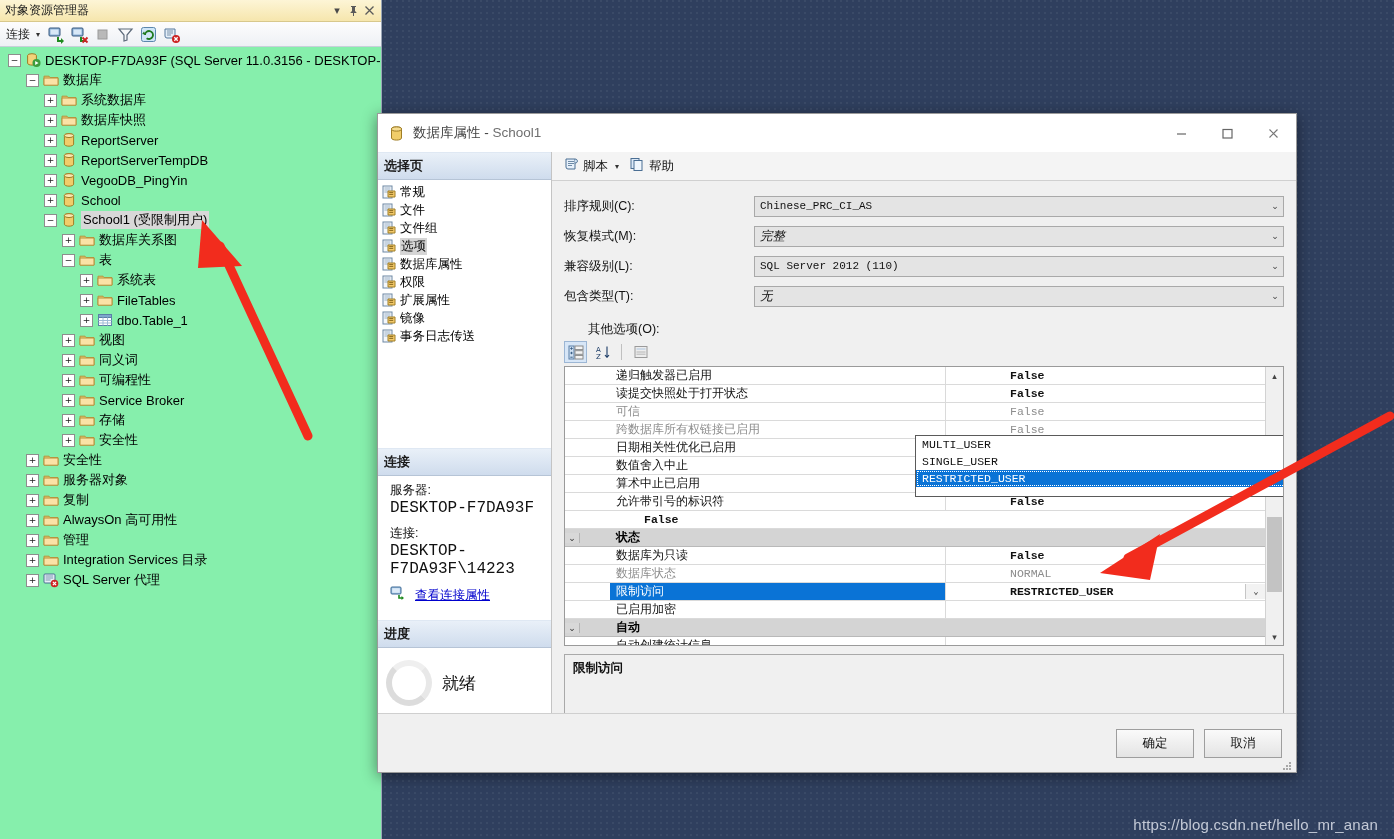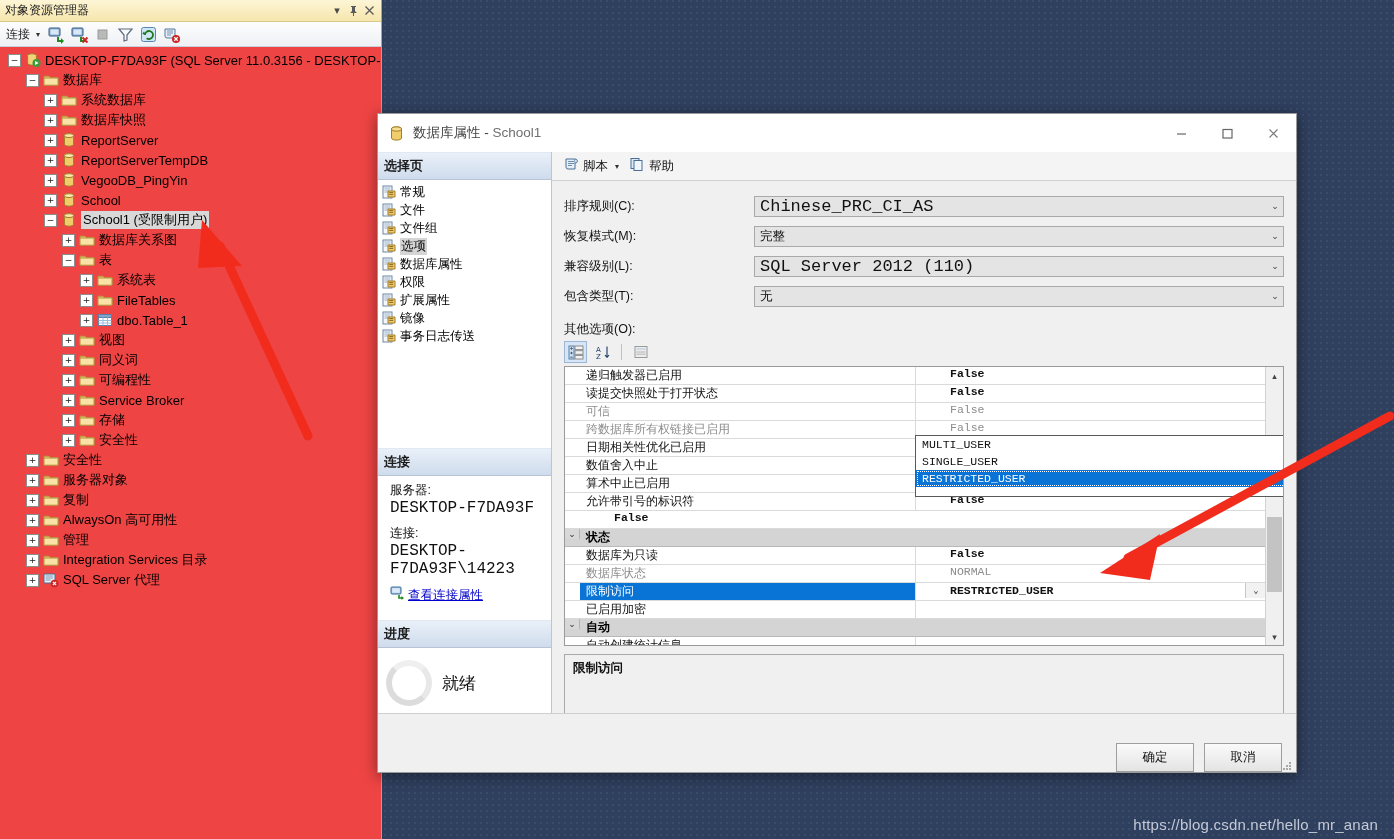--- a/index.html
+++ b/index.html
@@ -25,7 +25,7 @@
   
   #oe{
     position:absolute;left:0;top:0;width:382px;height:839px;
-    background:#ef4444;border-right:1px solid #9ba7b7;
+    background:#86efac;border-right:1px solid #9ba7b7;
     box-sizing:border-box;
   }
   #oe-title{

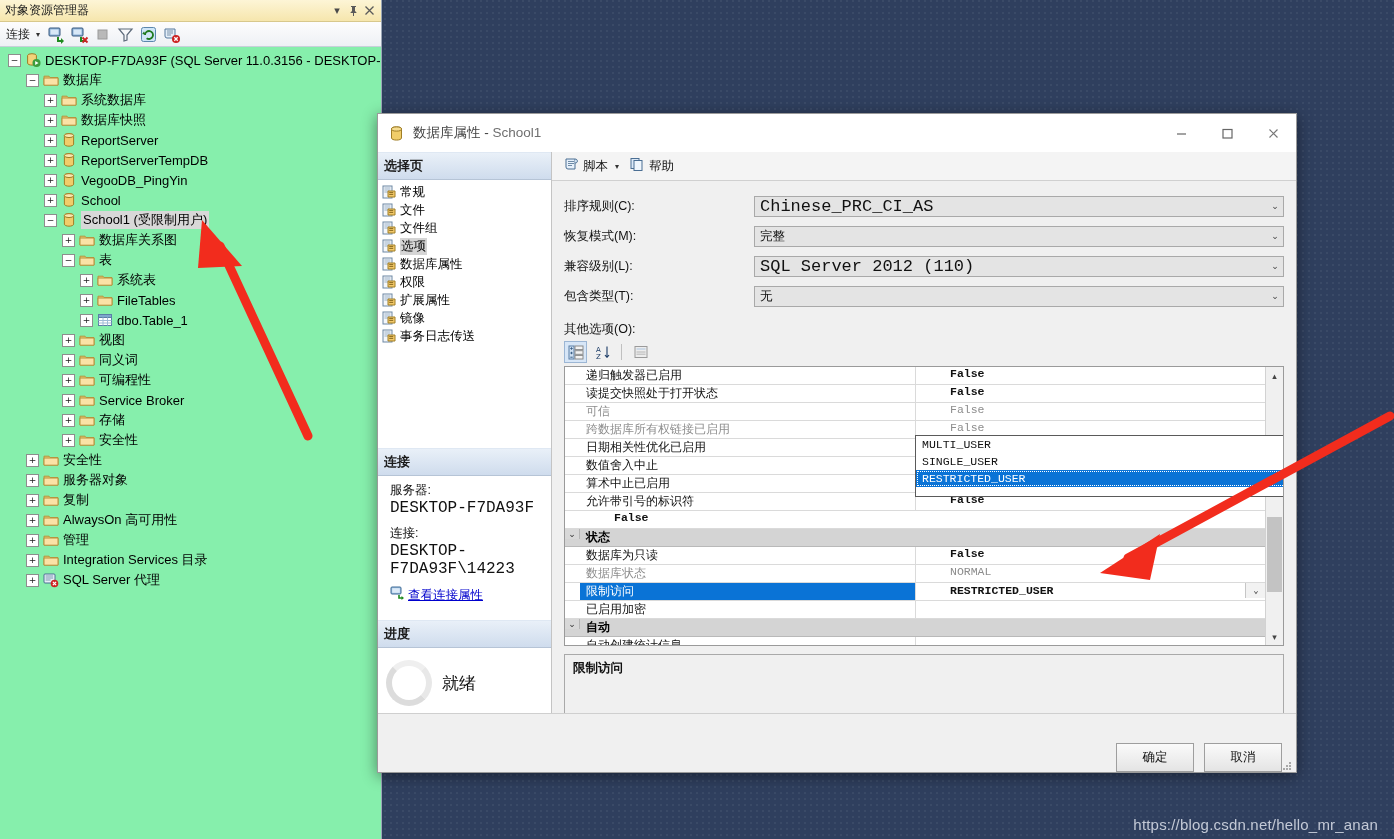--- a/index.html
+++ b/index.html
@@ -110,7 +110,7 @@
     flex:1;height:21px;background:#e4e4e4;border:1px solid #a9a9a9;
     display:flex;align-items:center;padding:0 0 0 5px;box-sizing:border-box;
   }
-  .fcombo .val{flex:1;font-family:"Liberation Mono","DejaVu Sans Mono",monospace;font-size:17px;color:#111;}
+  .fcombo .val{flex:1;font-family:"Liberation Mono","DejaVu Sans Mono",monospace;font-size:11px;color:#111;}
   .fcombo .val.cn{font-family:"Liberation Sans",sans-serif;font-size:12.5px;}
   .fcombo .arw{width:16px;text-align:center;font-size:9px;color:#444;}
   .otherlbl{font-size:12.5px;color:#111;padding:4px 0 0 12px;}

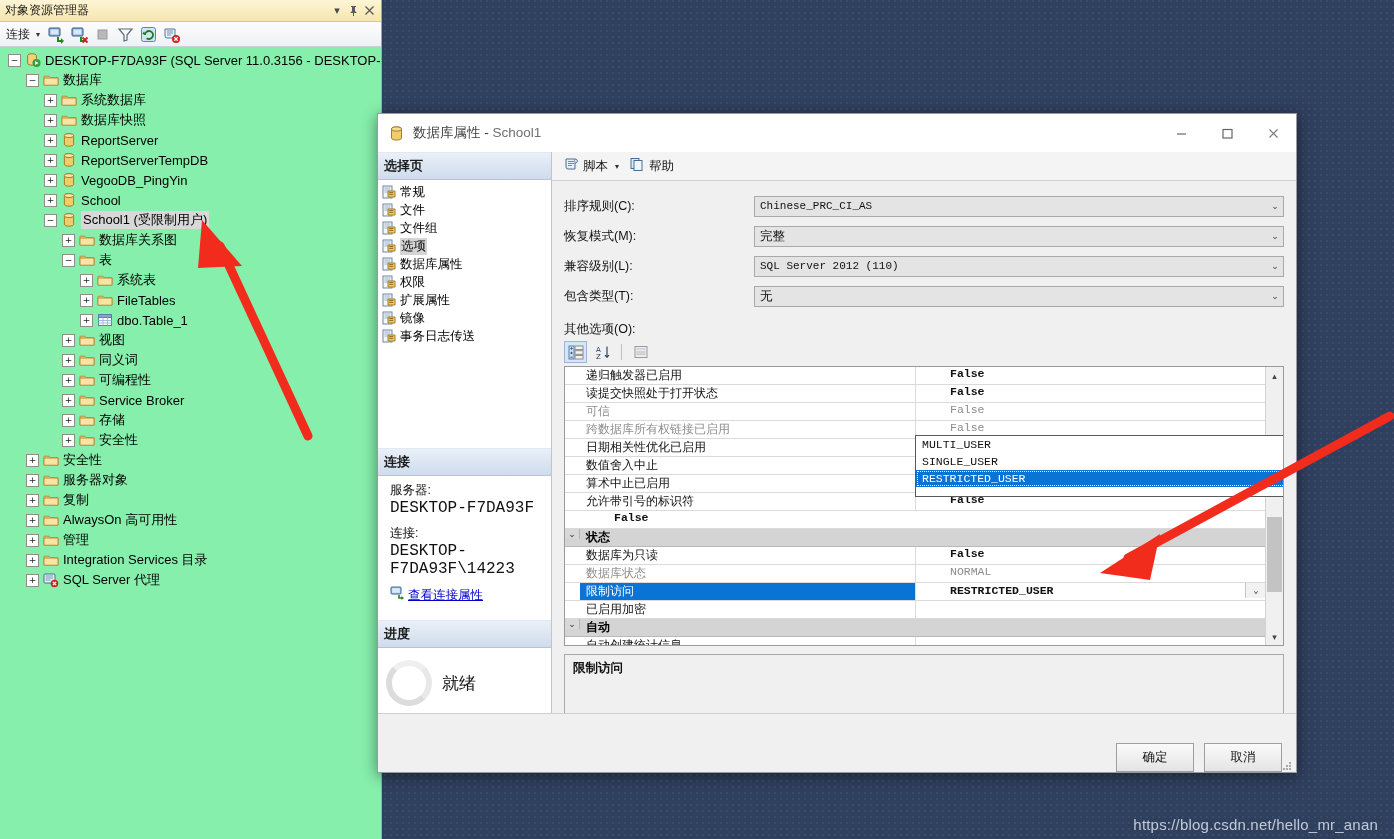--- a/index.html
+++ b/index.html
@@ -111,7 +111,7 @@
     display:flex;align-items:center;padding:0 0 0 5px;box-sizing:border-box;
   }
   .fcombo .val{flex:1;font-family:"Liberation Mono","DejaVu Sans Mono",monospace;font-size:11px;color:#111;}
-  .fcombo .val.cn{font-family:"Liberation Sans",sans-serif;font-size:12.5px;}
+  .fcombo .val.cn{font-family:"Liberation Sans",sans-serif;font-size:12.5px;font-style:italic;}
   .fcombo .arw{width:16px;text-align:center;font-size:9px;color:#444;}
   .otherlbl{font-size:12.5px;color:#111;padding:4px 0 0 12px;}
 

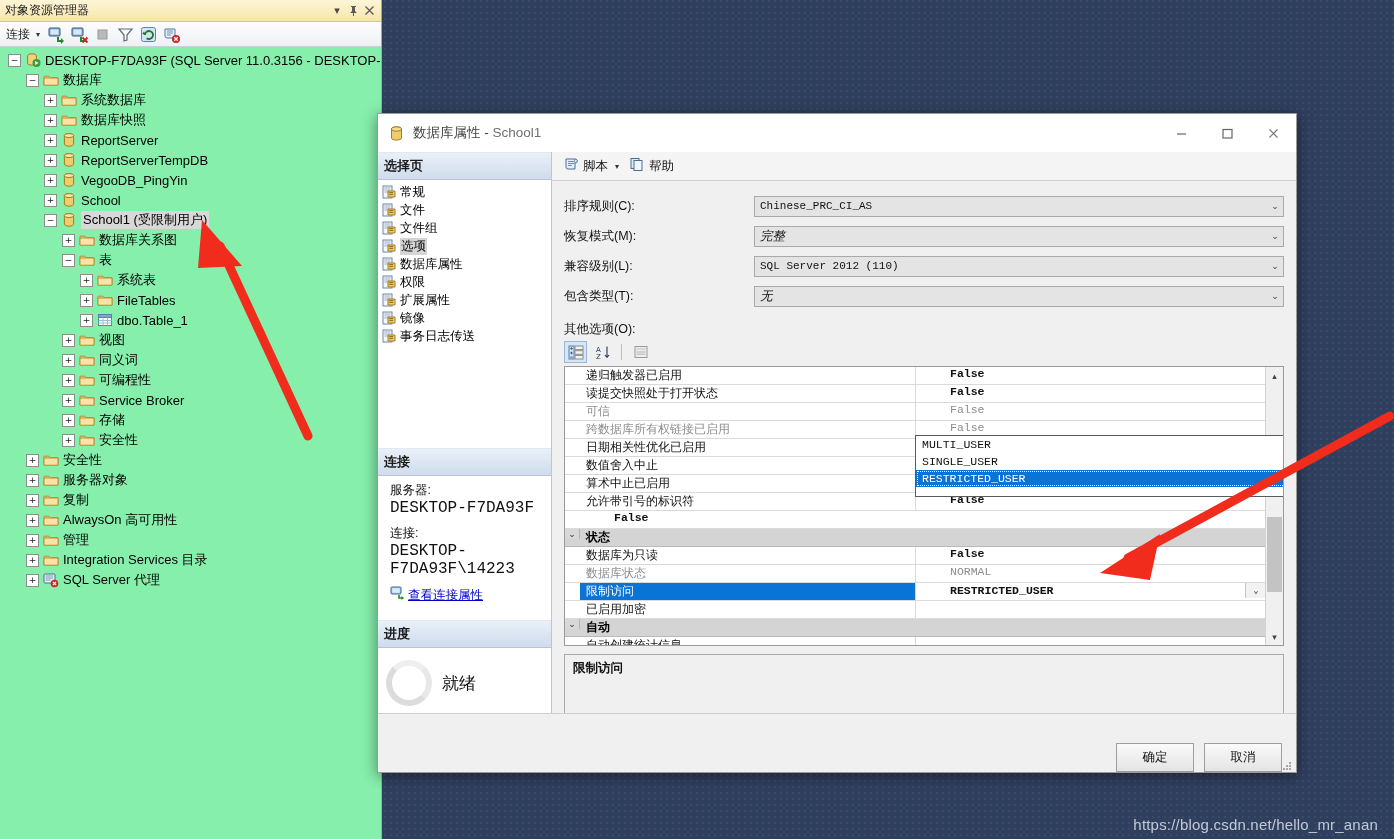--- a/index.html
+++ b/index.html
@@ -113,7 +113,7 @@
   .fcombo .val{flex:1;font-family:"Liberation Mono","DejaVu Sans Mono",monospace;font-size:11px;color:#111;}
   .fcombo .val.cn{font-family:"Liberation Sans",sans-serif;font-size:12.5px;font-style:italic;}
   .fcombo .arw{width:16px;text-align:center;font-size:9px;color:#444;}
-  .otherlbl{font-size:12.5px;color:#111;padding:4px 0 0 12px;}
+  .otherlbl{font-size:12.5px;color:#111;padding:4px 0 0 12px;margin-left:24px;}
 
   
   #gtb{height:24px;display:flex;align-items:center;gap:4px;padding:2px 12px 0 12px;}

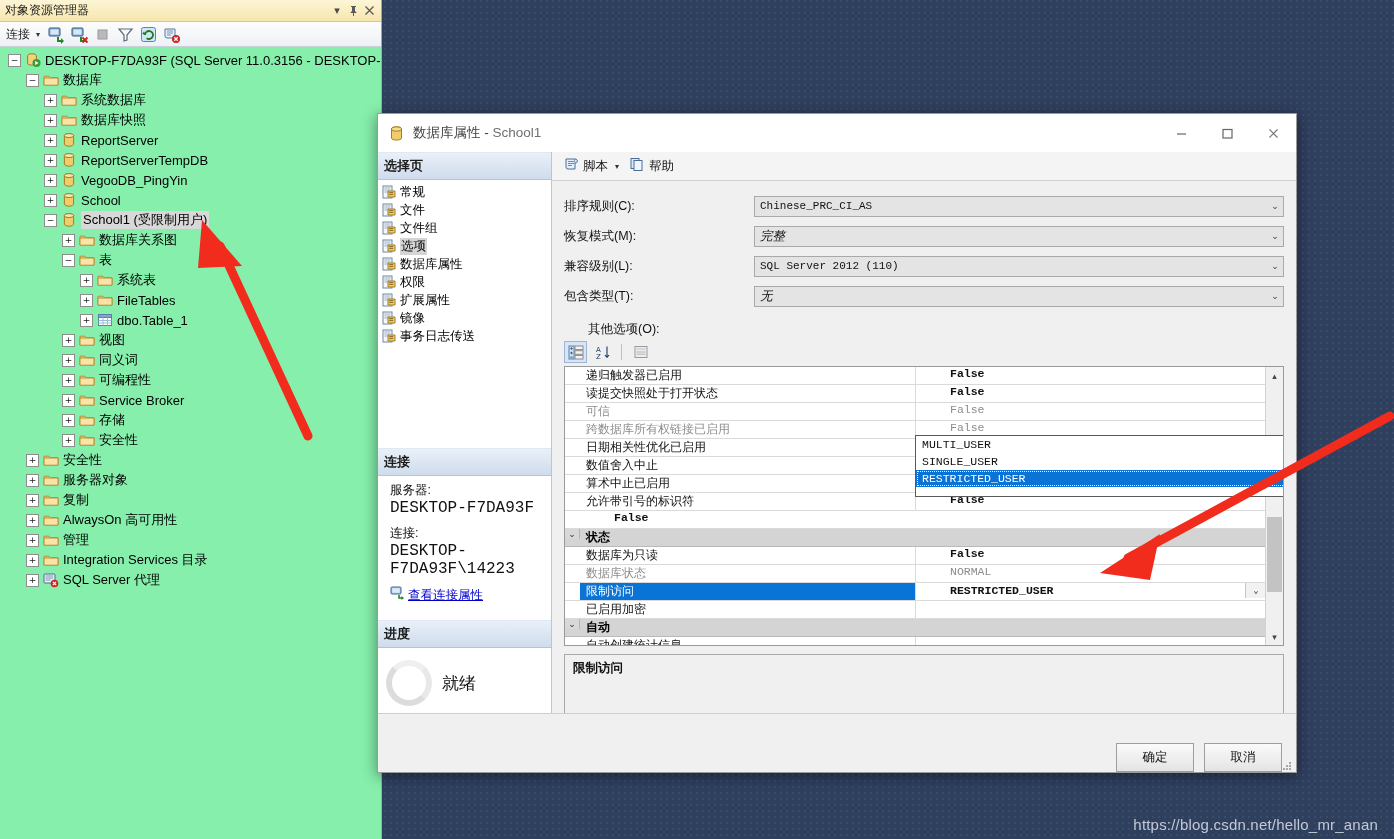--- a/index.html
+++ b/index.html
@@ -126,7 +126,7 @@
   #gridwrap{margin:2px 12px 0 12px;border:1px solid #9a9a9a;background:#fff;
             position:relative;flex:1;min-height:0;overflow:hidden;}
   #gridscroll{position:absolute;inset:0;right:17px;overflow:hidden;}
-  .grow{display:flex;height:17px;border-bottom:1px solid #dadada;align-items:flex-start;}
+  .grow{display:flex;height:17px;border-bottom:1px solid #dadada;align-items:center;gap:30px;}
   .gsplit{width:14px;background:#d8d8d8;border-right:1px solid #b5b5b5;flex:0 0 auto;
           display:flex;align-items:center;justify-content:center;font-size:9px;color:#333;}
   .gname{width:336px;border-right:1px solid #dadada;font-size:12px;color:#111;

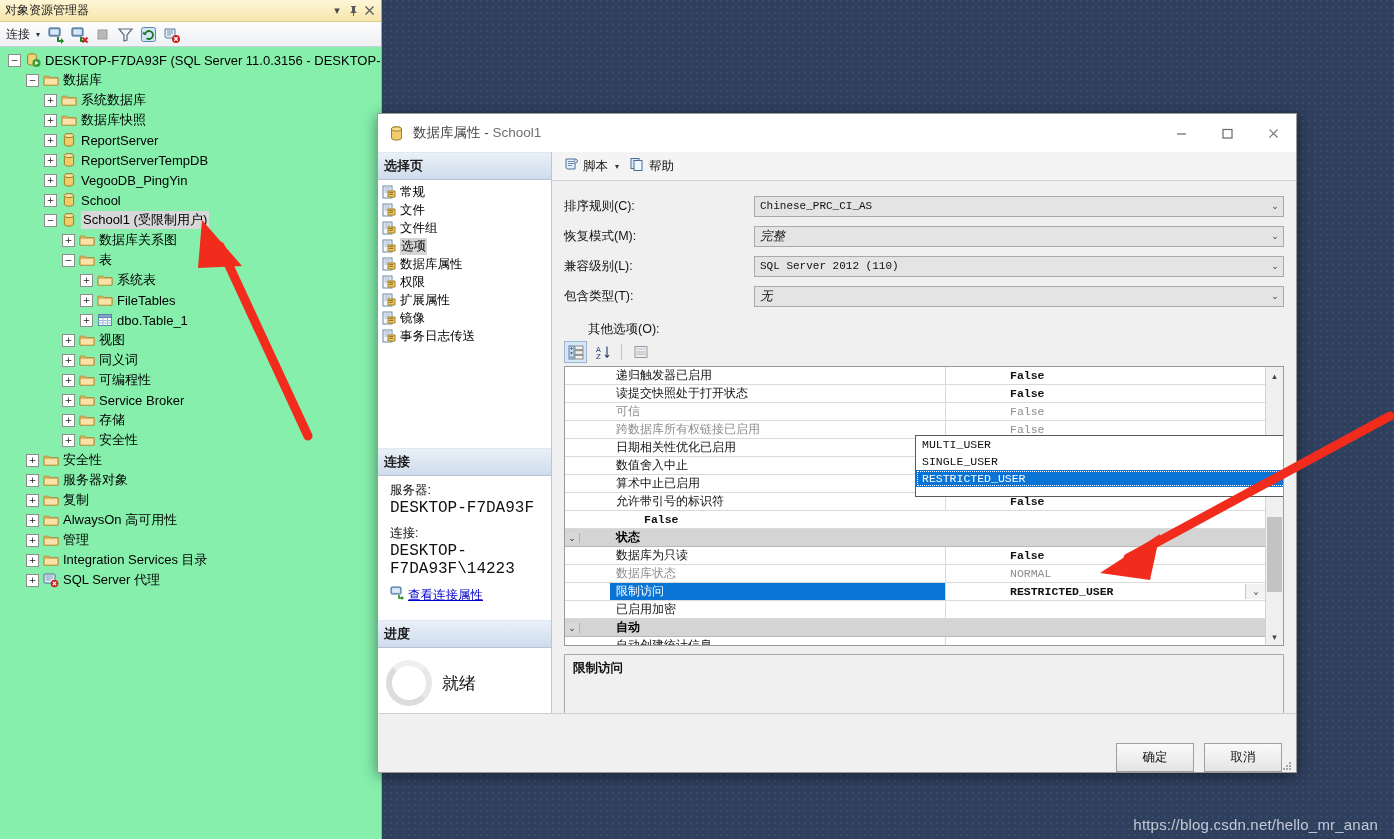--- a/index.html
+++ b/index.html
@@ -90,7 +90,7 @@
   .connbox{padding:6px 8px 16px 12px;font-size:12px;color:#111;font-family:"Liberation Mono","DejaVu Sans Mono",monospace;}
   .connbox .k{font-family:"Liberation Sans",sans-serif;font-size:12.5px;}
   .connbox .v{font-size:16px;margin-bottom:8px;}
-  .connlink{display:flex;align-items:center;gap:2px;margin-top:4px;}
+  .connlink{display:flex;align-items:center;gap:9px;margin-top:4px;}
   .connlink a{color:#0000cd;font-size:12.5px;text-decoration:underline;font-family:"Liberation Sans",sans-serif;}
   .progbox{padding:12px 8px 8px 8px;display:flex;align-items:center;gap:10px;}
   .spinner{width:34px;height:34px;border-radius:50%;border:6px solid #dcdcdc;border-top-color:#efefef;border-right-color:#e8e8e8;}

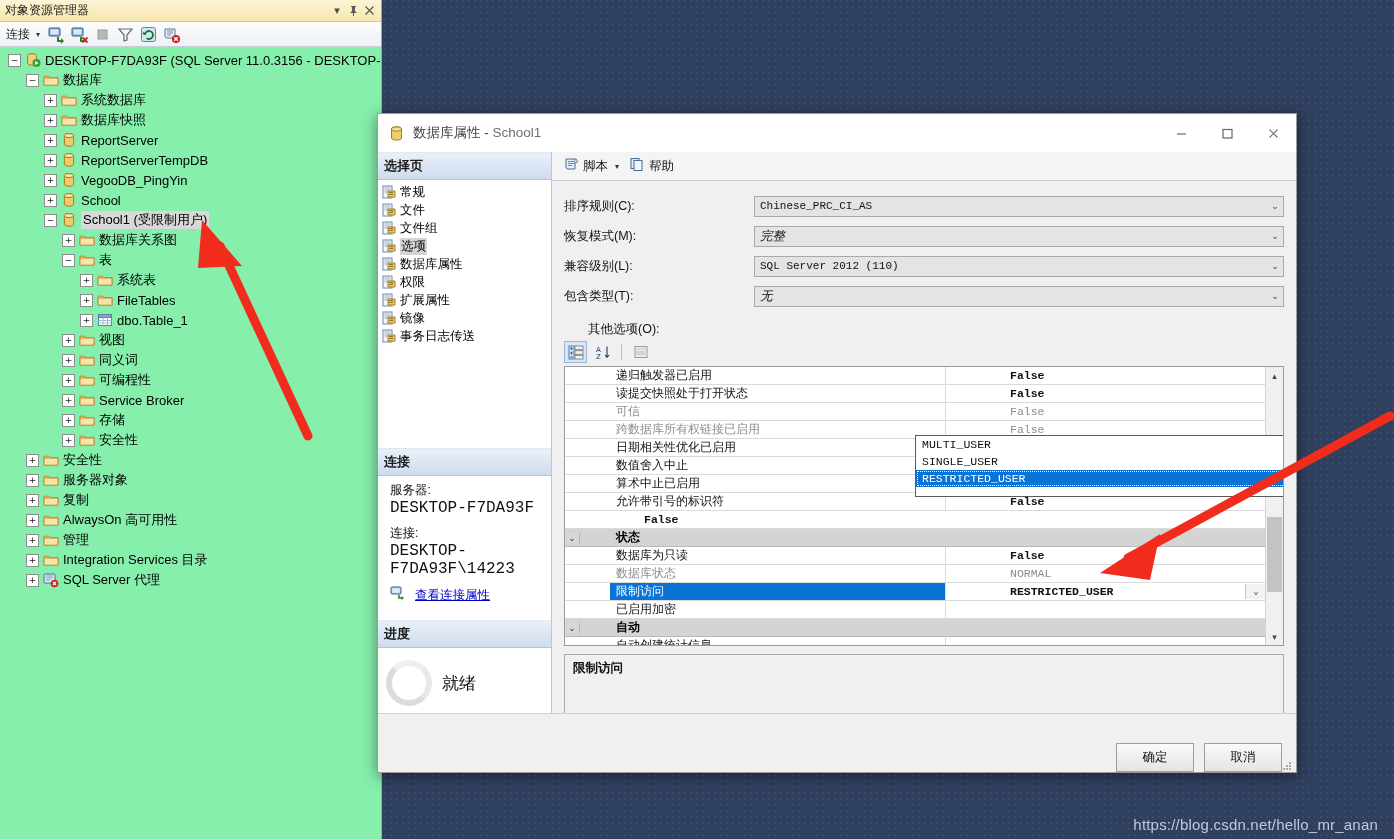--- a/index.html
+++ b/index.html
@@ -166,7 +166,7 @@
   #dlg-foot{
     position:absolute;left:0;right:0;bottom:0;height:58px;
     border-top:1px solid #cfcfcf;background:#f0f0f0;
-    display:flex;align-items:flex-end;justify-content:flex-end;padding-right:14px;gap:10px;
+    display:flex;align-items:center;justify-content:flex-end;padding-right:14px;gap:10px;
   }
   .dbtn{width:76px;height:27px;background:linear-gradient(#fafafa,#e4e4e4);
         border:1px solid #9e9e9e;font-size:12.5px;color:#111;

